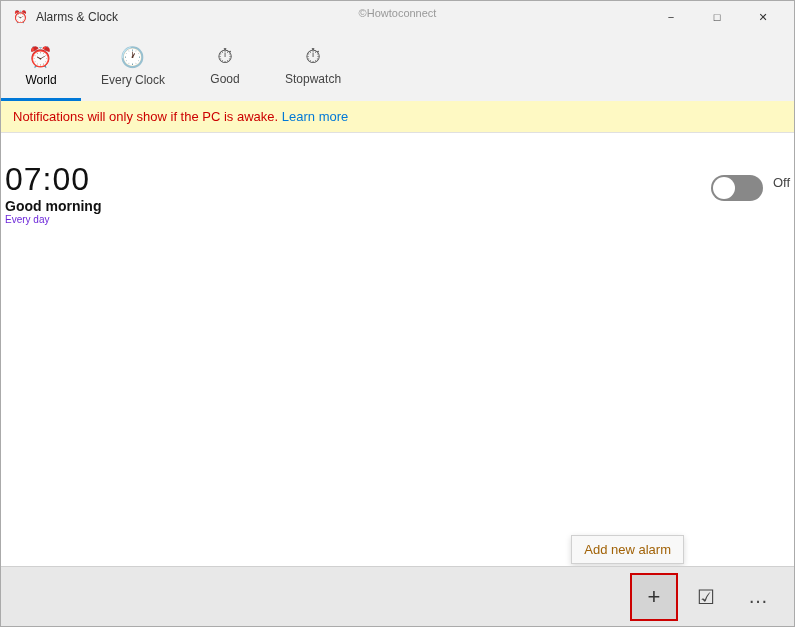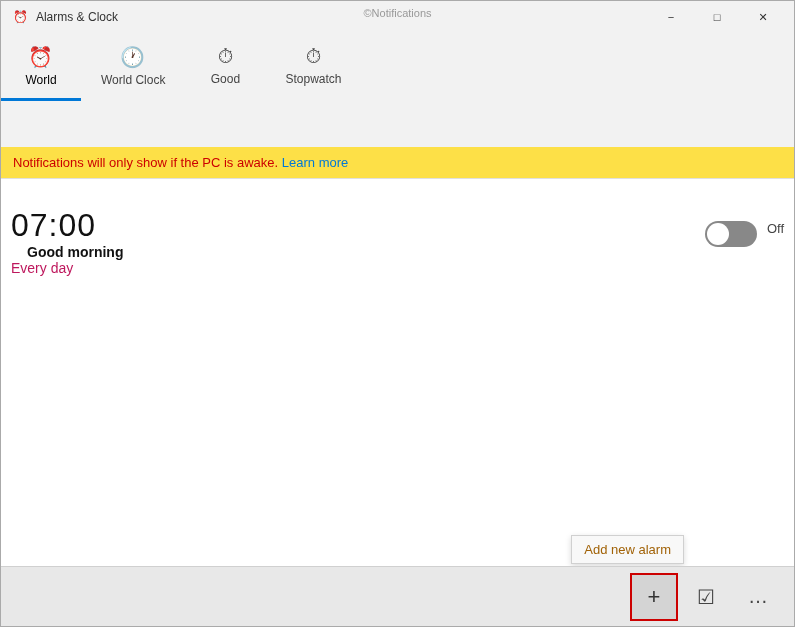--- a/index.html
+++ b/index.html
@@ -255,7 +255,7 @@
       <span>⏰</span>
       <span>Alarms &amp; Clock</span>
     </div>
-    <div class="titlebar-watermark">©Notifications</div>
+    <div class="titlebar-watermark">©Howtoconnect</div>
     <div class="titlebar-controls">
       <button class="titlebar-btn">−</button>
       <button class="titlebar-btn">□</button>

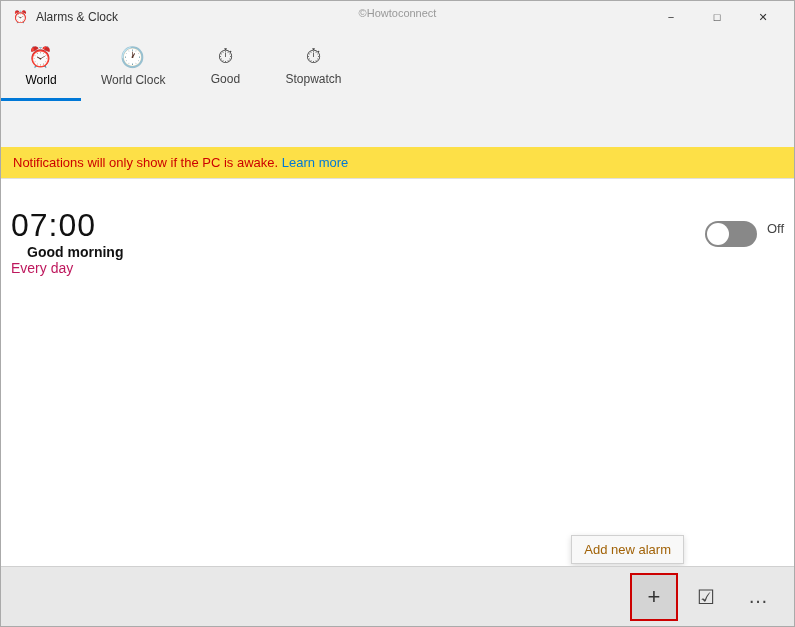--- a/index.html
+++ b/index.html
@@ -270,7 +270,7 @@
     </div>
     <div class="tab">
       <span class="tab-icon">🕐</span>
-      <span class="tab-label">World Clock</span>
+      <span class="tab-label">Every Clock</span>
     </div>
     <div class="tab">
       <span class="tab-icon">⏱</span>

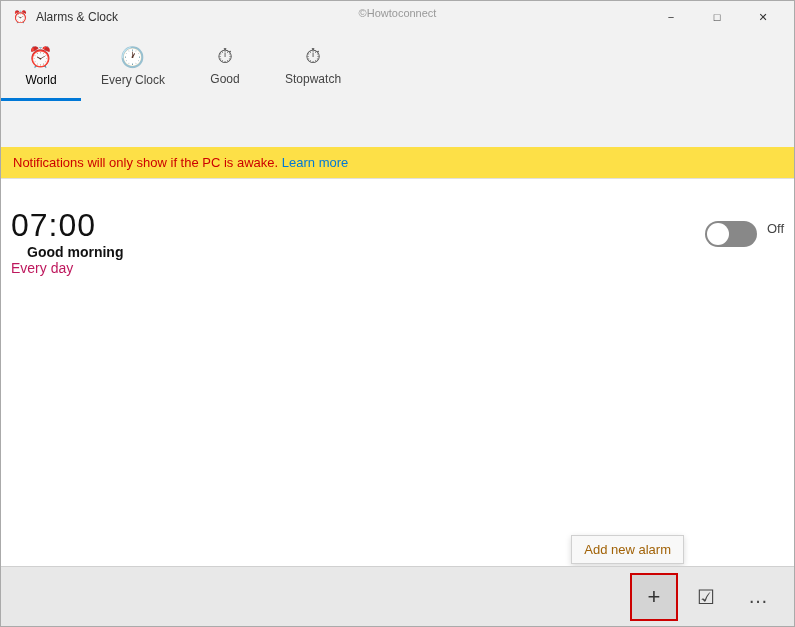--- a/index.html
+++ b/index.html
@@ -93,9 +93,8 @@
       padding: 8px 12px;
       font-size: 13px;
       color: #c00;
-      background: #fde047;
+      background: #fef9c3;
       border-bottom: 1px solid #e0e0e0;
-      margin-top: 46px;
     }
     .notification-bar a {
       color: #0078d7;

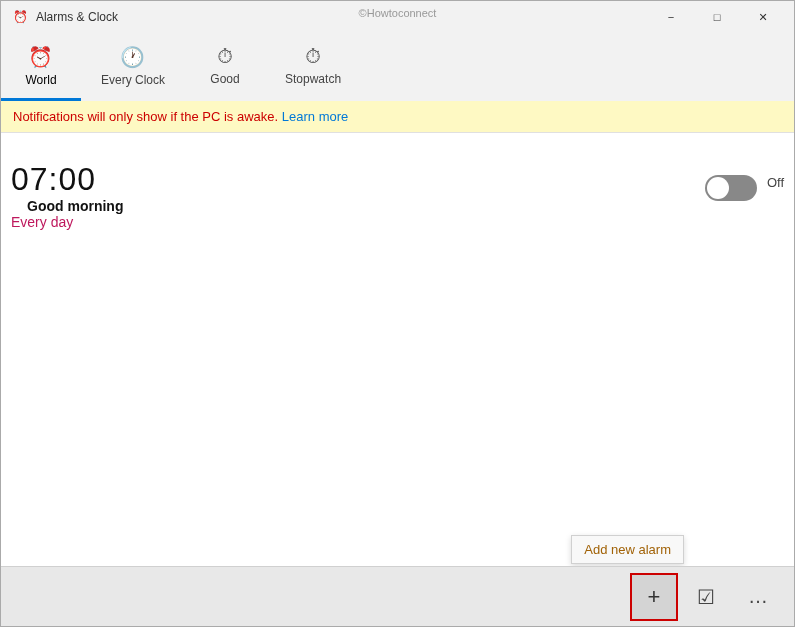--- a/index.html
+++ b/index.html
@@ -105,7 +105,7 @@
     .main-content {
       background: #fff;
       flex: 1;
-      padding: 20px 10px;
+      padding: 20px 4px;
       min-height: 430px;
     }
 

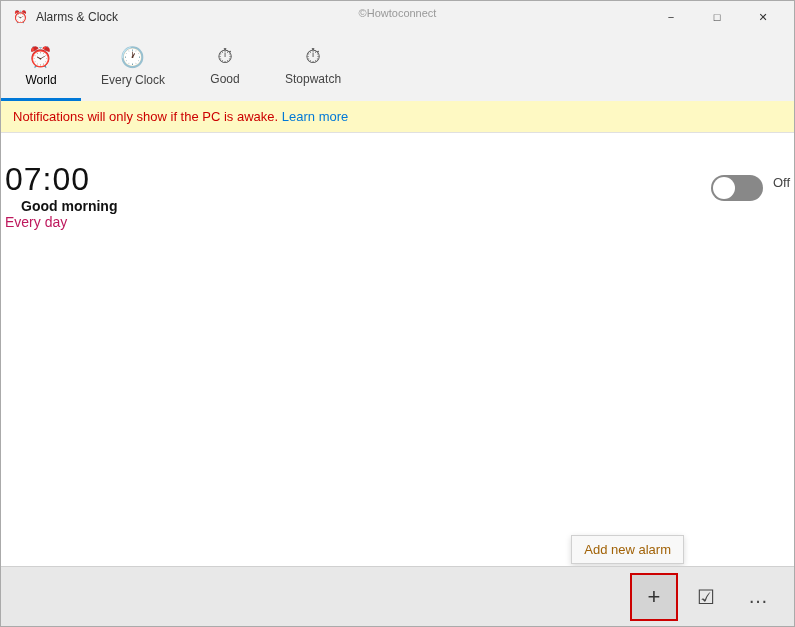--- a/index.html
+++ b/index.html
@@ -127,7 +127,6 @@
       font-size: 14px;
       font-weight: 600;
       color: #111;
-      margin-left: 16px;
     }
     .alarm-repeat {
       font-size: 14px;

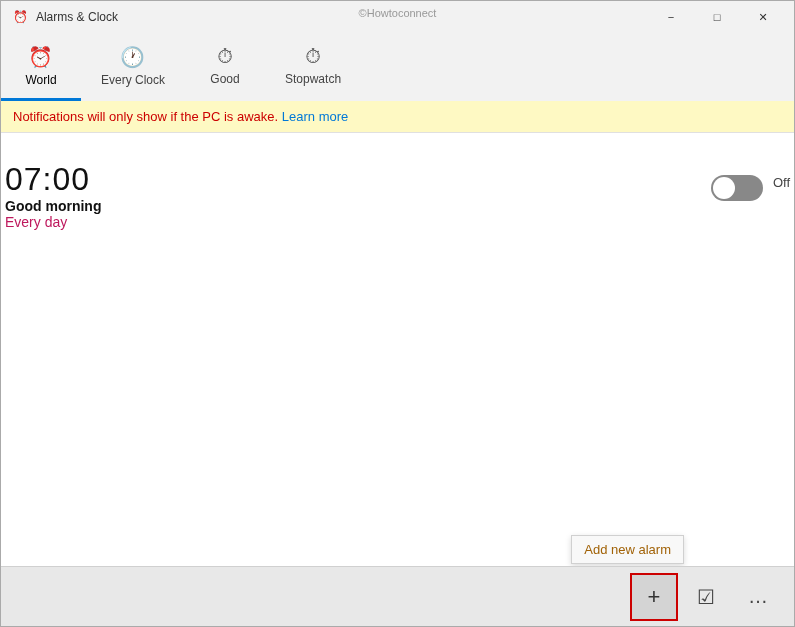--- a/index.html
+++ b/index.html
@@ -129,8 +129,8 @@
       color: #111;
     }
     .alarm-repeat {
-      font-size: 14px;
-      color: #be185d;
+      font-size: 10px;
+      color: #6d28d9;
     }
     .alarm-toggle-area {
       display: flex;

